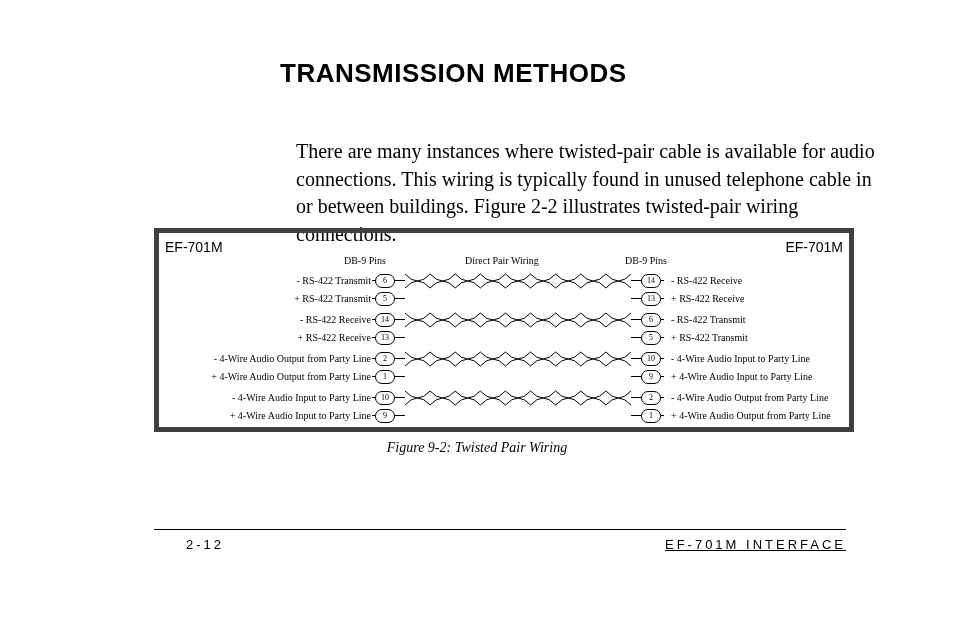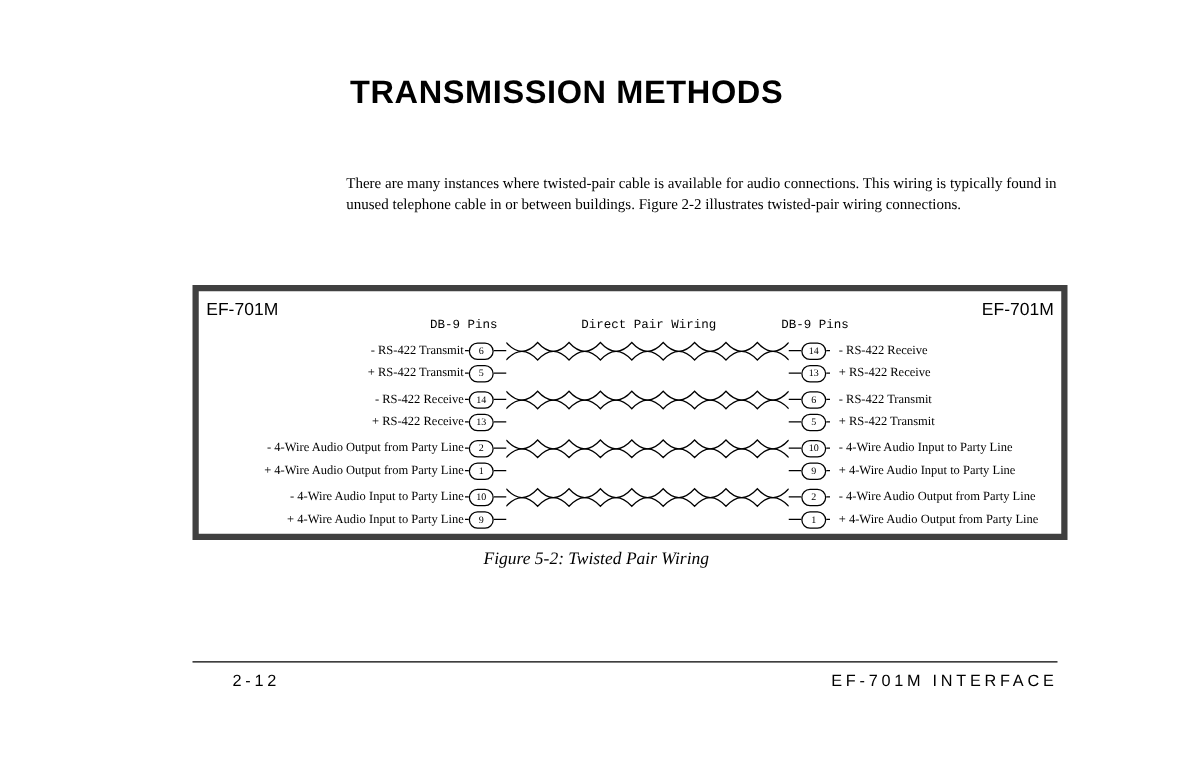--- a/index.html
+++ b/index.html
@@ -41,10 +41,10 @@
   }
   .body-text {
     position: absolute;
-    left: 277px;
+    left: 296px;
     top: 138px;
     width: 580px;
-    font-size: 12px;
+    font-size: 20px;
     line-height: 1.38;
   }
   .diagram {

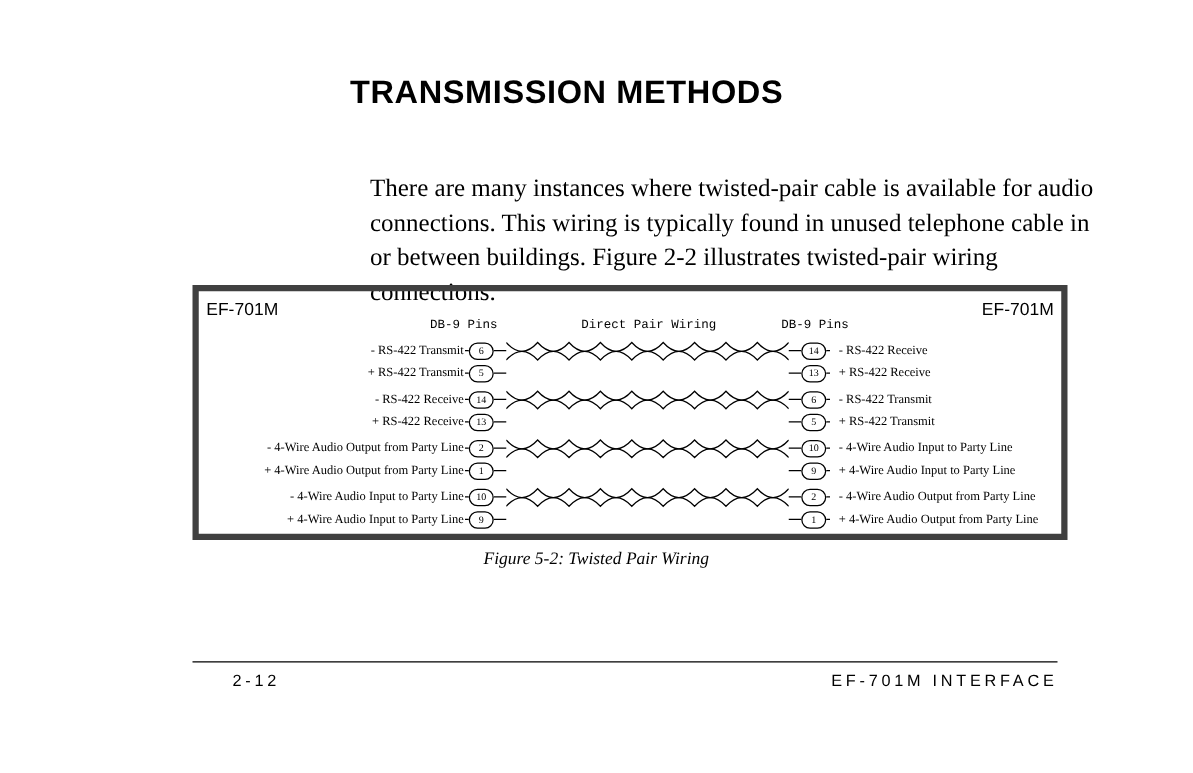--- a/index.html
+++ b/index.html
@@ -72,7 +72,7 @@
   .col-hdr {
     position: absolute;
     top: 22px;
-    font-family: Liberation Mono, monospace;
+    font-family: Liberation Serif, serif;
     font-size: 10px;
   }
   .db9-left  { left: 185px; }

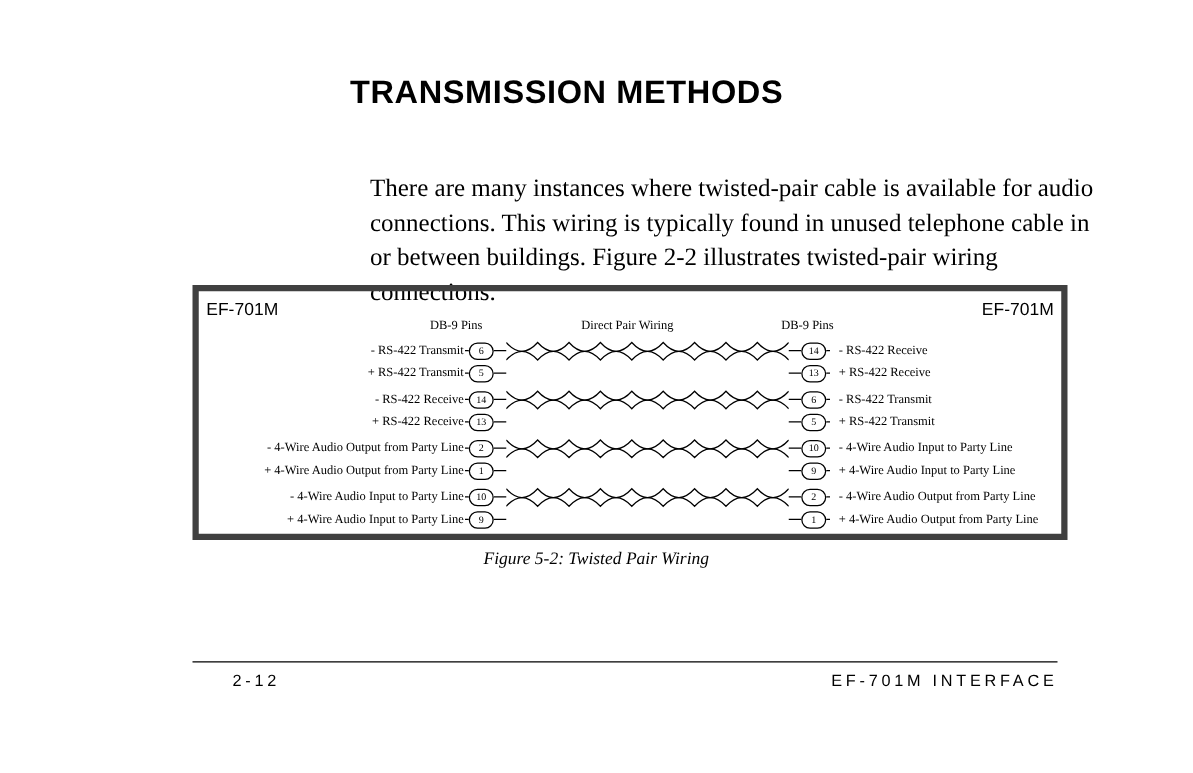--- a/index.html
+++ b/index.html
@@ -286,7 +286,7 @@
       </div>
   </div>
 
-  <div class="caption">Figure 5-2: Twisted Pair Wiring</div>
+  <div class="caption">Figure 9-2: Twisted Pair Wiring</div>
 
   <div class="footer-rule"></div>
   <div class="page-num">2-12</div>

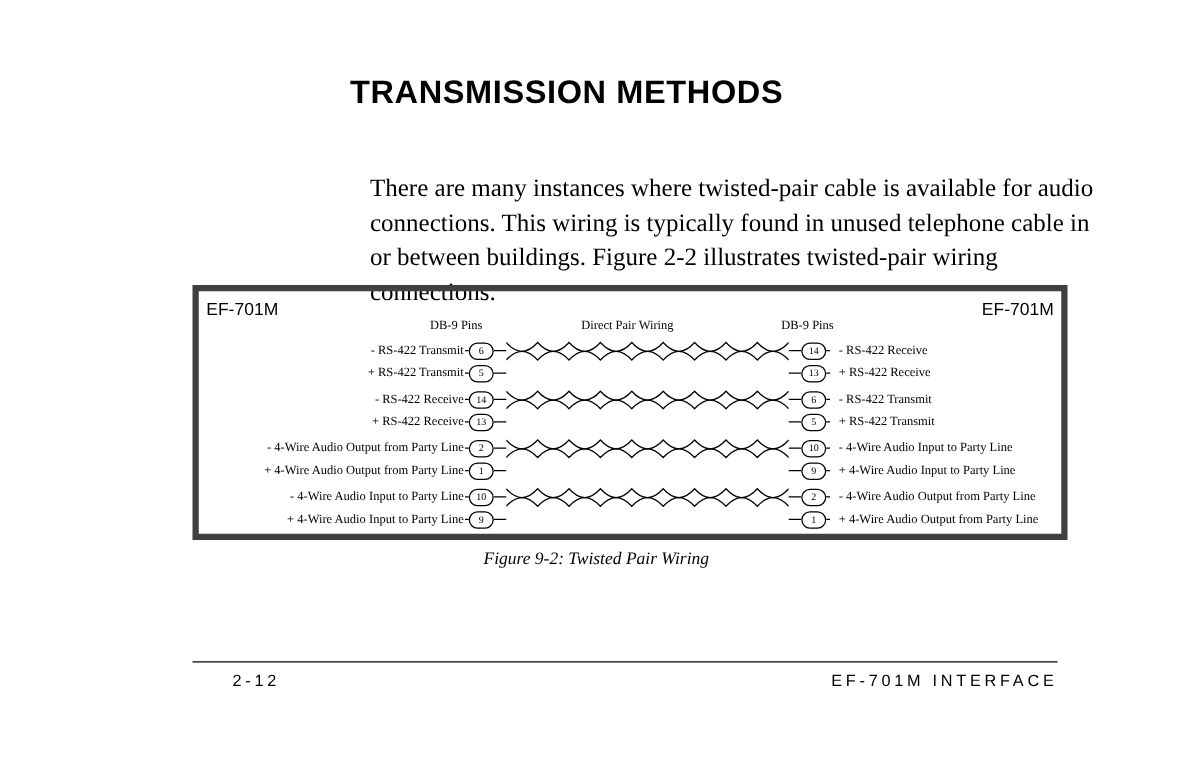--- a/index.html
+++ b/index.html
@@ -154,6 +154,7 @@
     font-family: Arial, sans-serif;
     font-size: 13px;
     letter-spacing: 3px;
+    text-decoration: underline;
   }
   .footer-rule {
     position: absolute;

